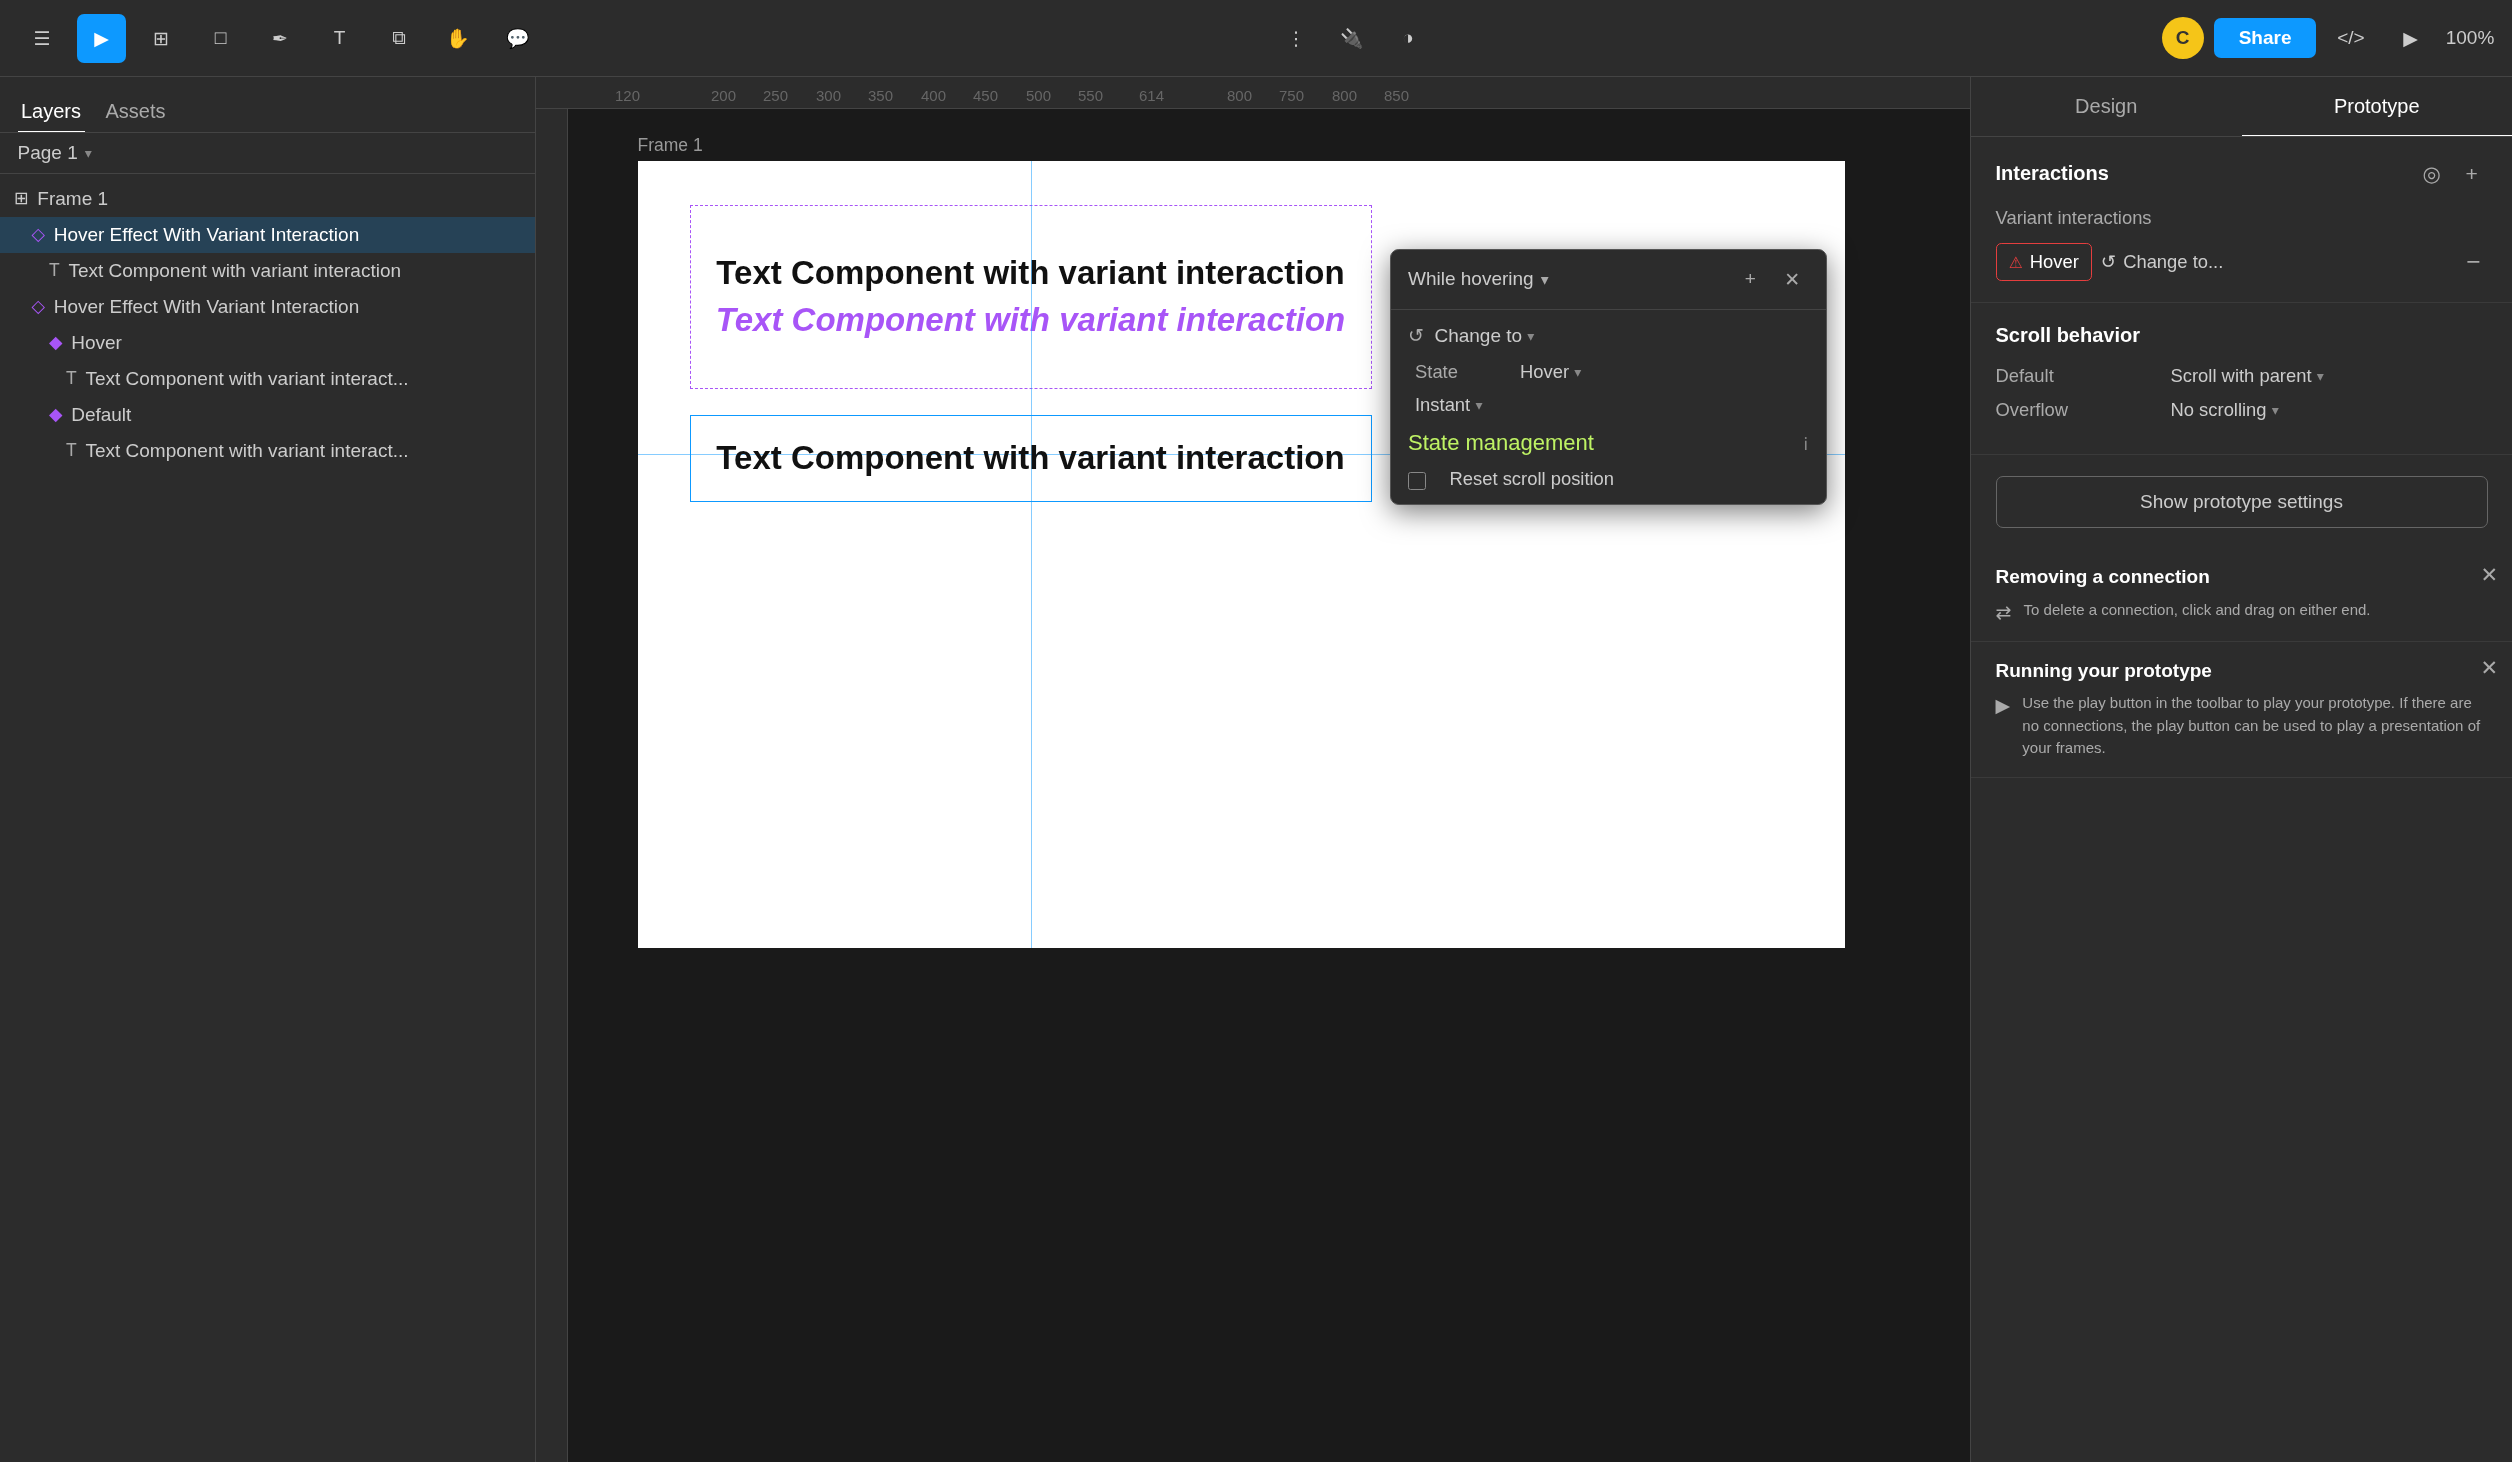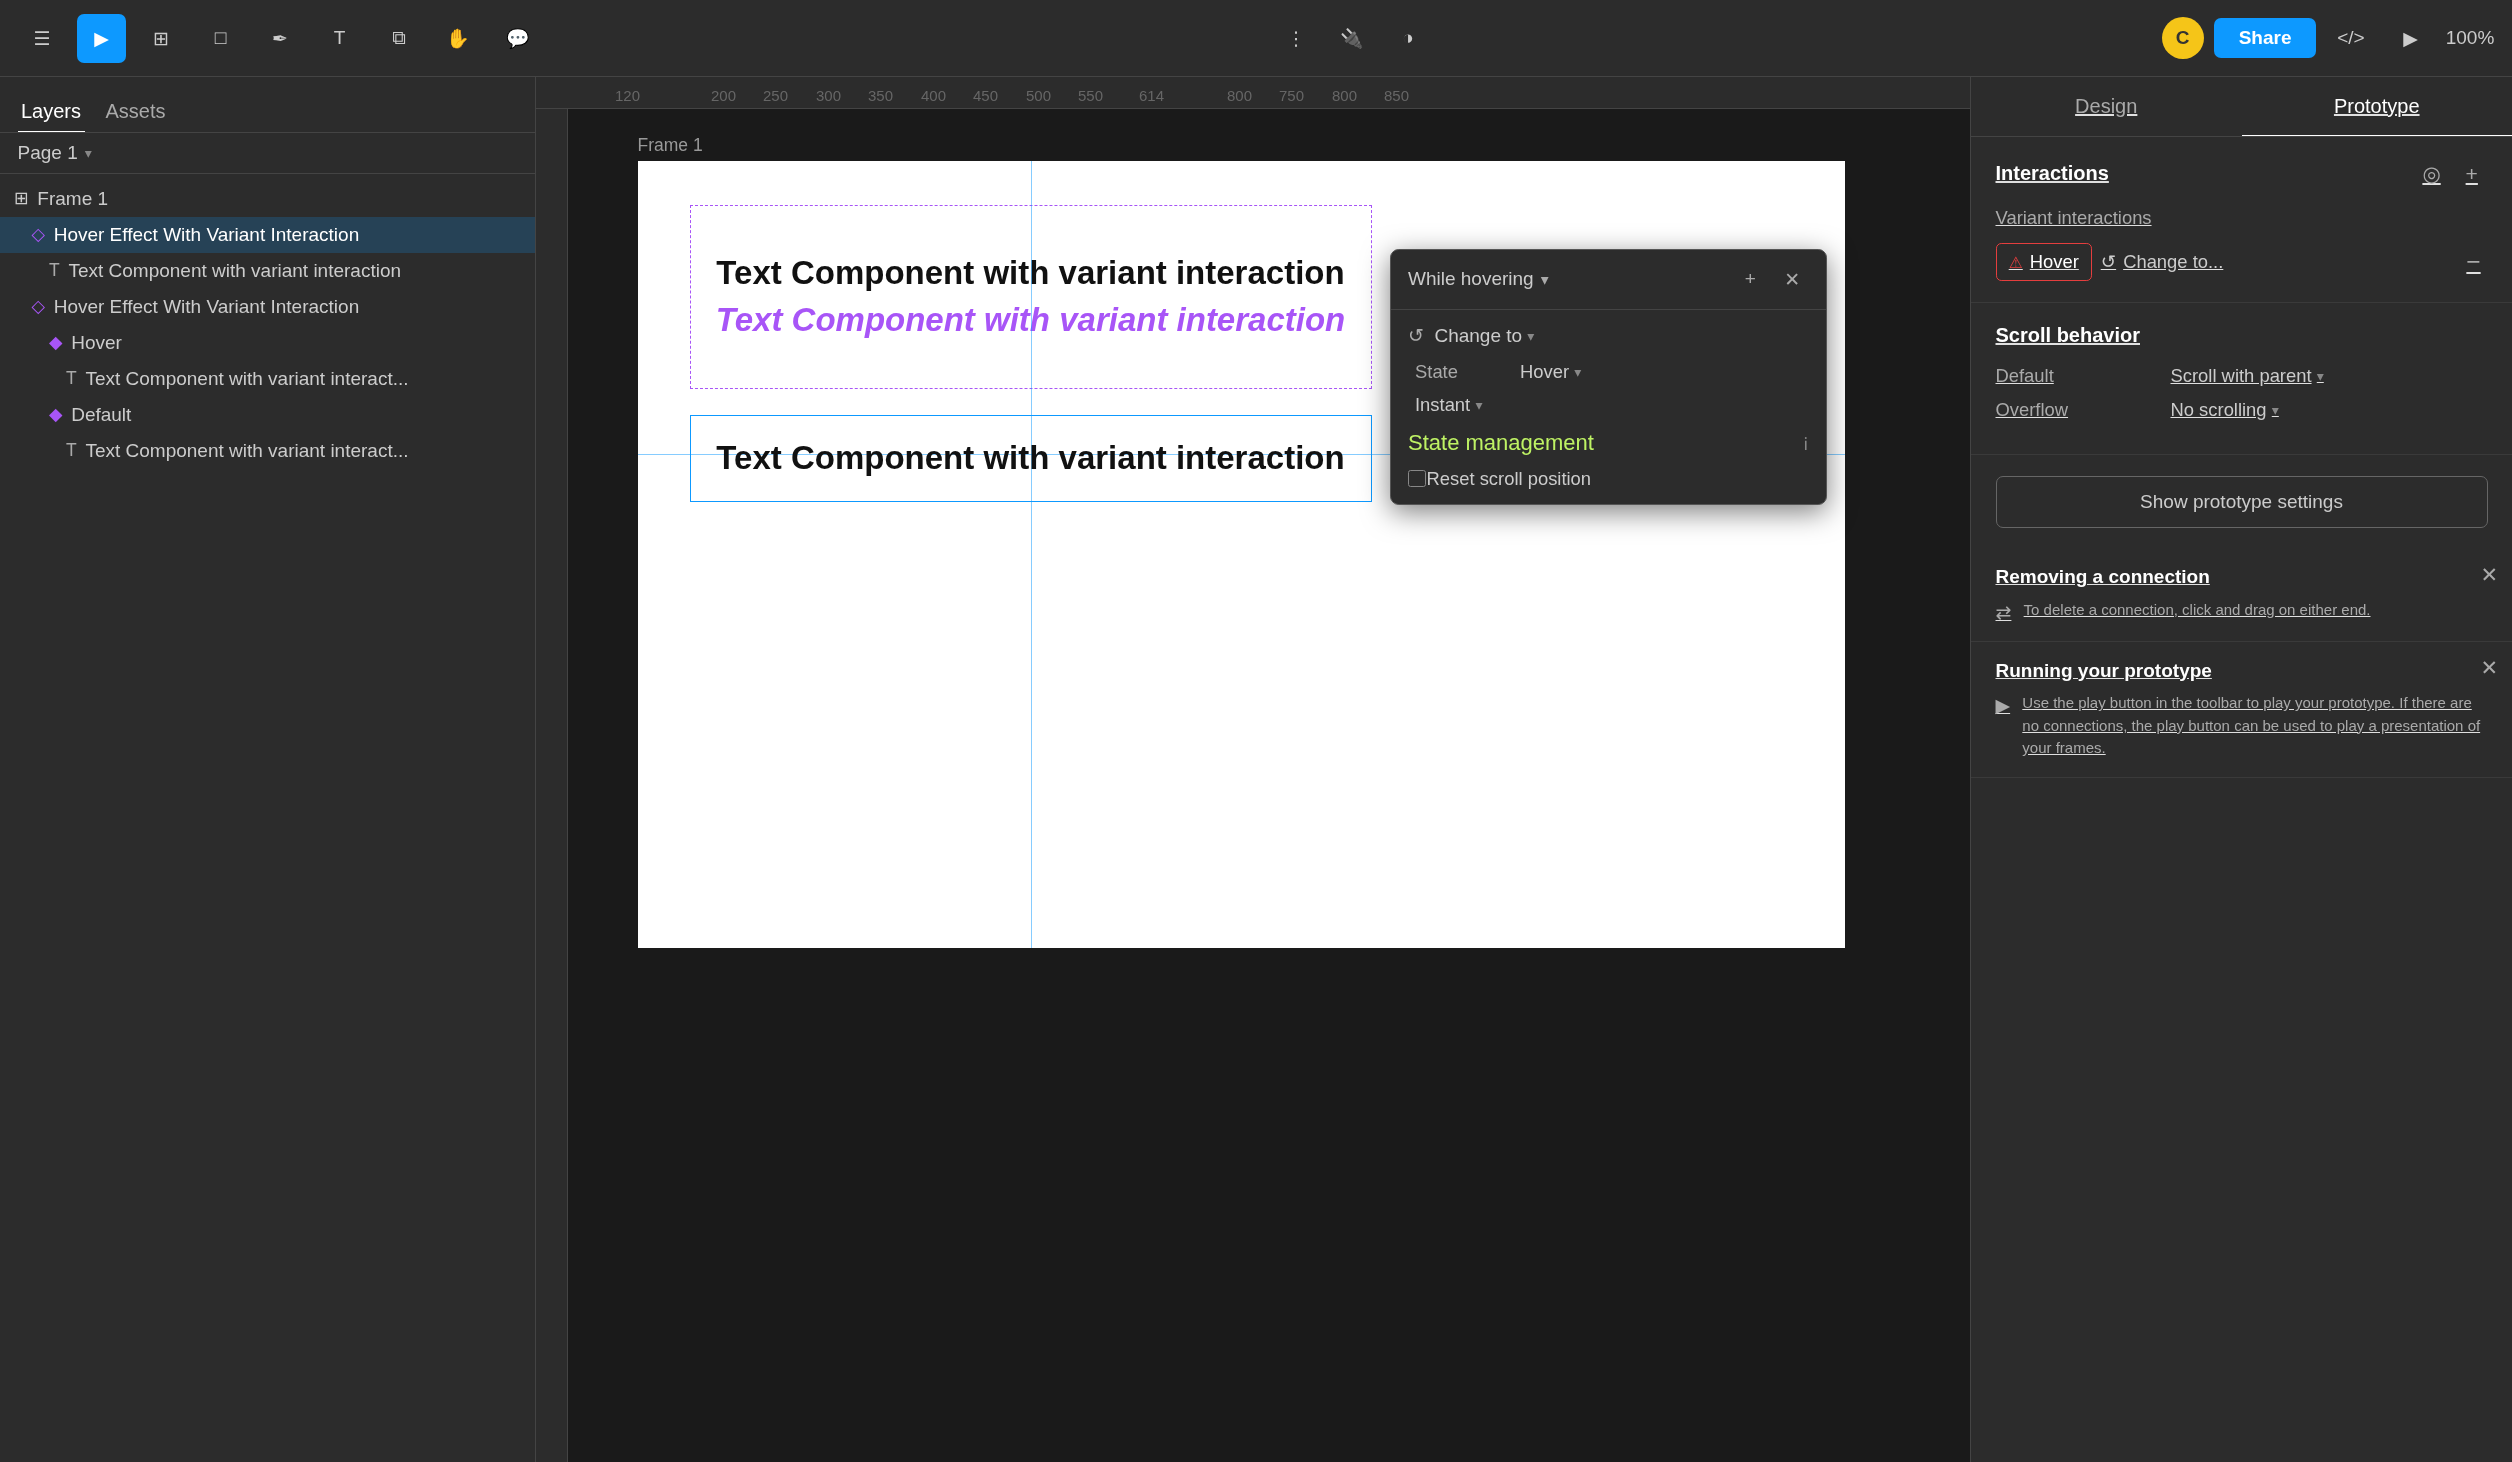--- a/index.html
+++ b/index.html
@@ -324,7 +324,6 @@
       border-left: 0.9px solid #444;
       flex-shrink: 0;
       overflow-y: auto;
-      text-decoration: underline;
     }
     .right-panel-tabs {
       display: flex;

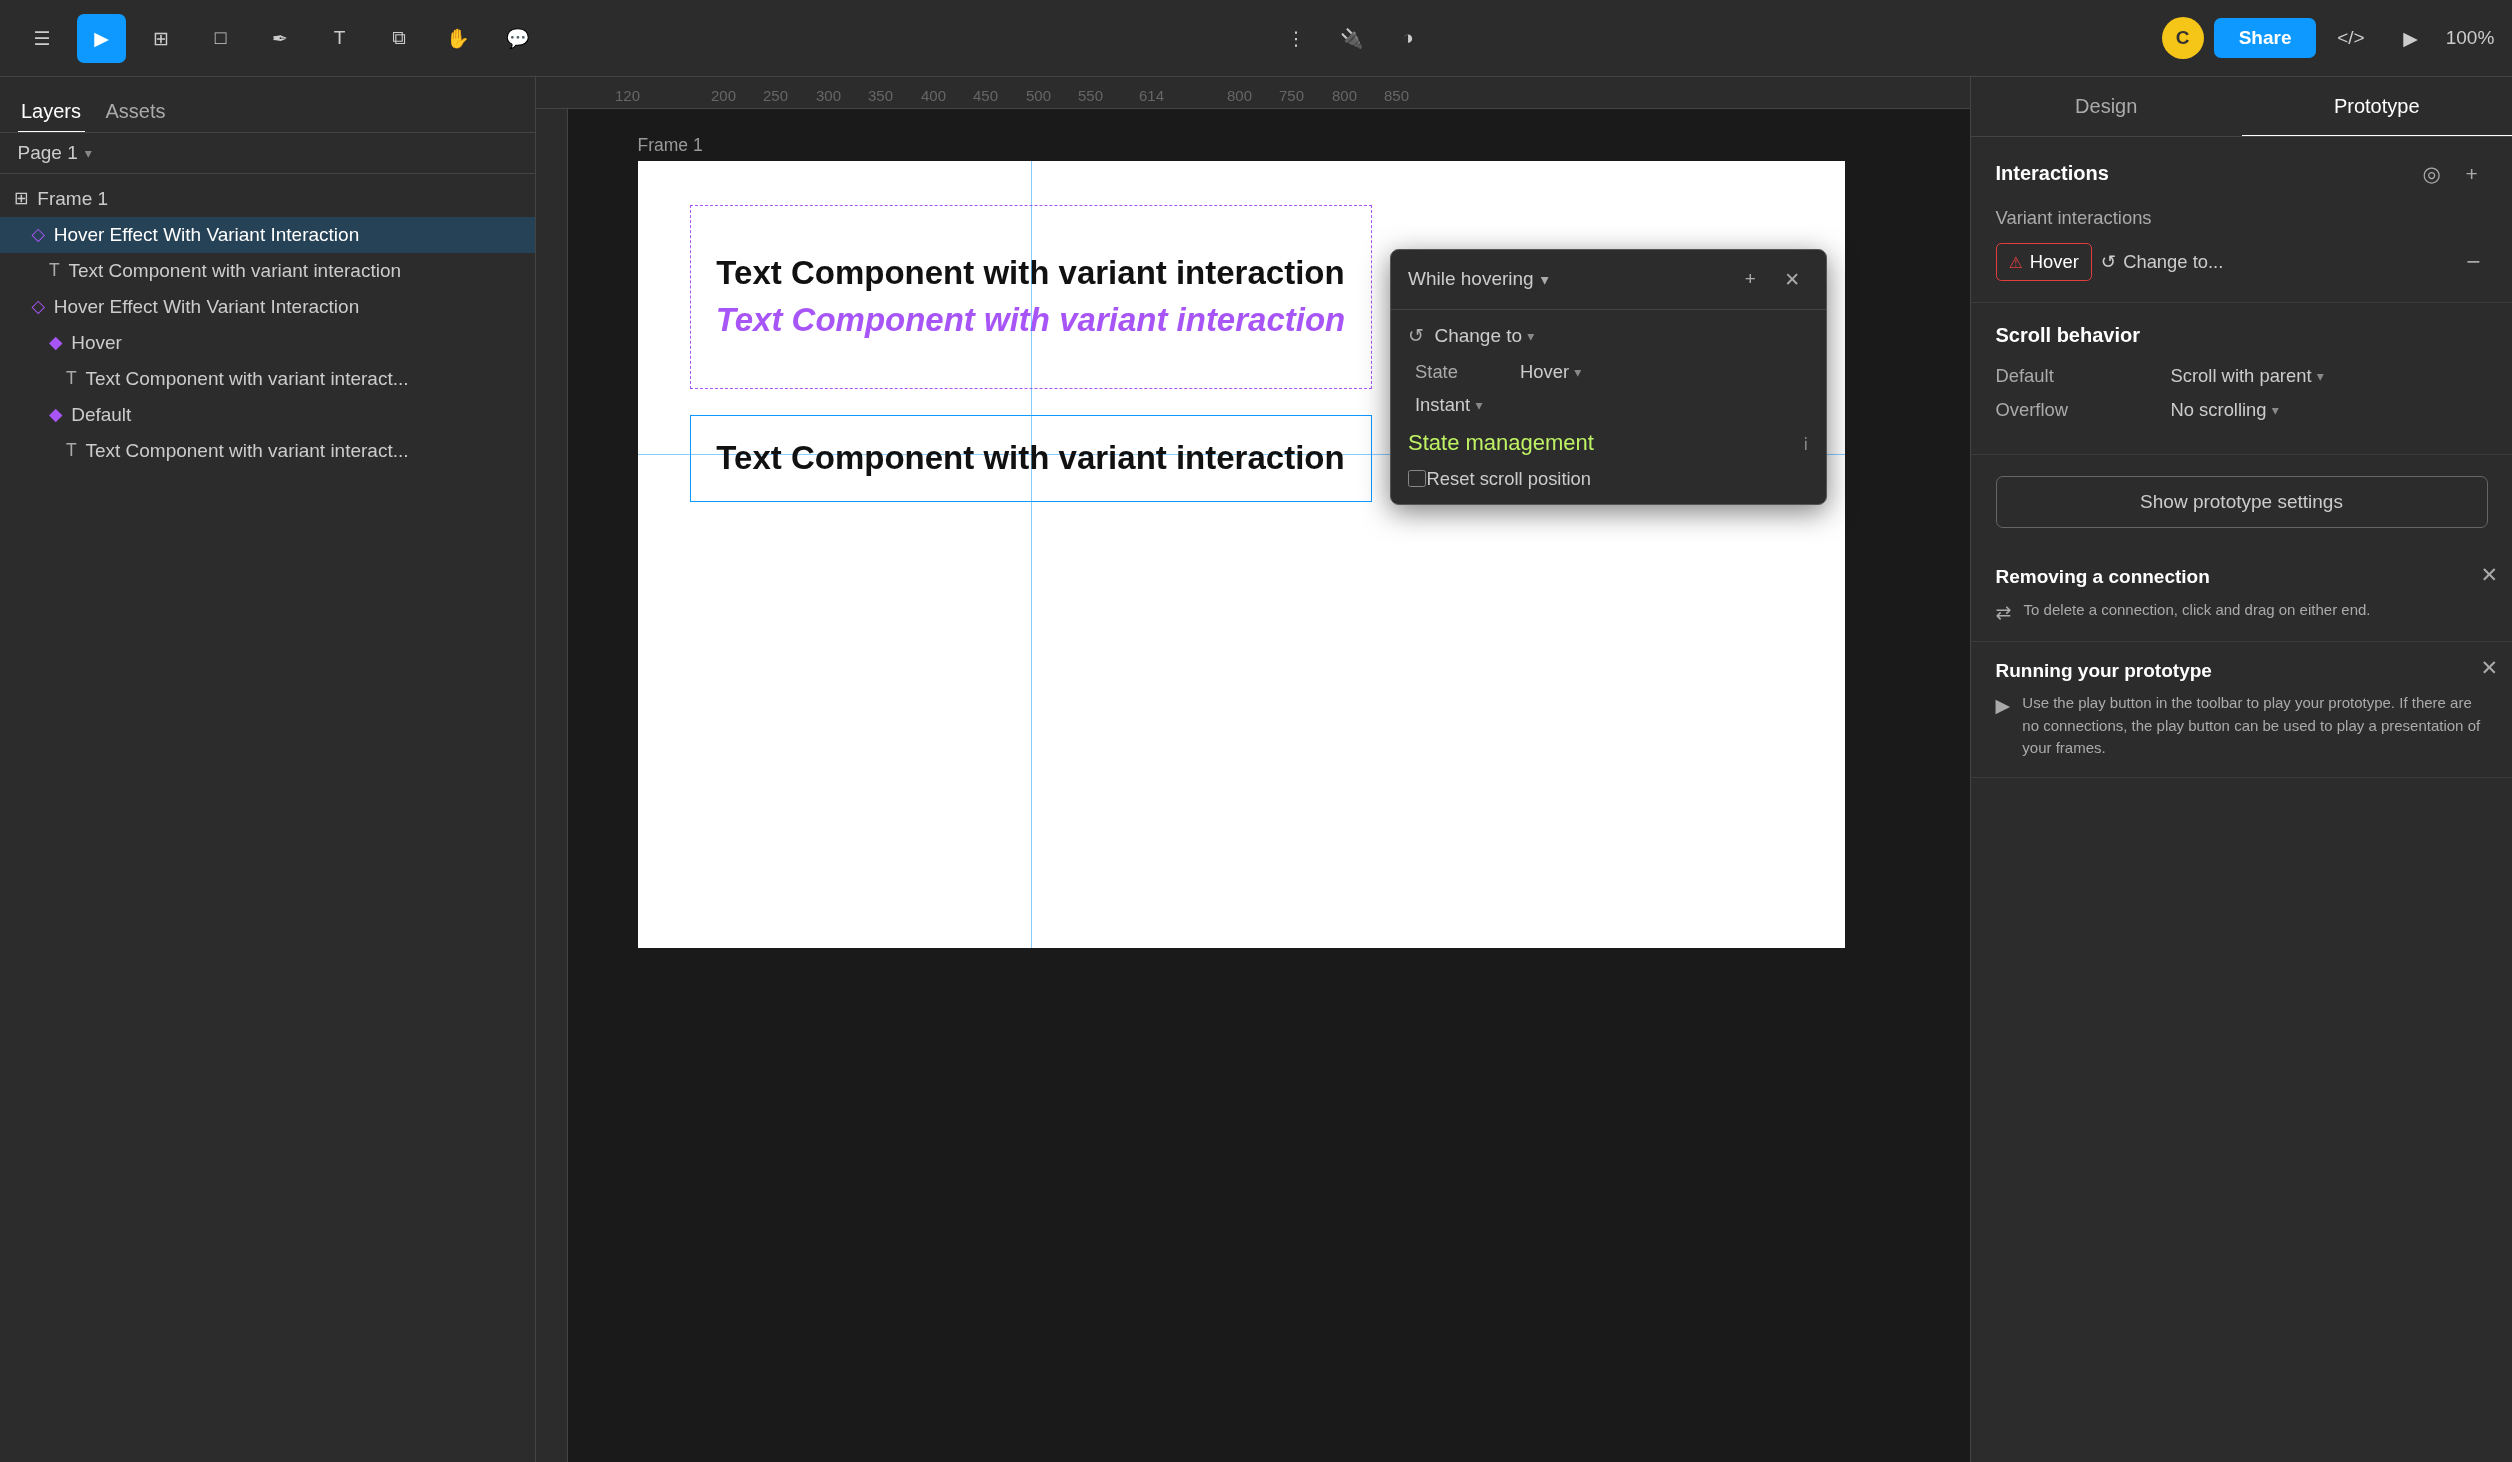--- a/index.html
+++ b/index.html
@@ -305,8 +305,8 @@
     .popup-info-icon { font-size: 17.5px; color: #888; cursor: pointer; }
     .popup-checkbox-row {
       display: flex;
-      align-items: center;
-      gap: 1px;
+      align-items: flex-end;
+      gap: 24px;
     }
     .popup-checkbox {
       width: 17.5px; height: 17.5px;

